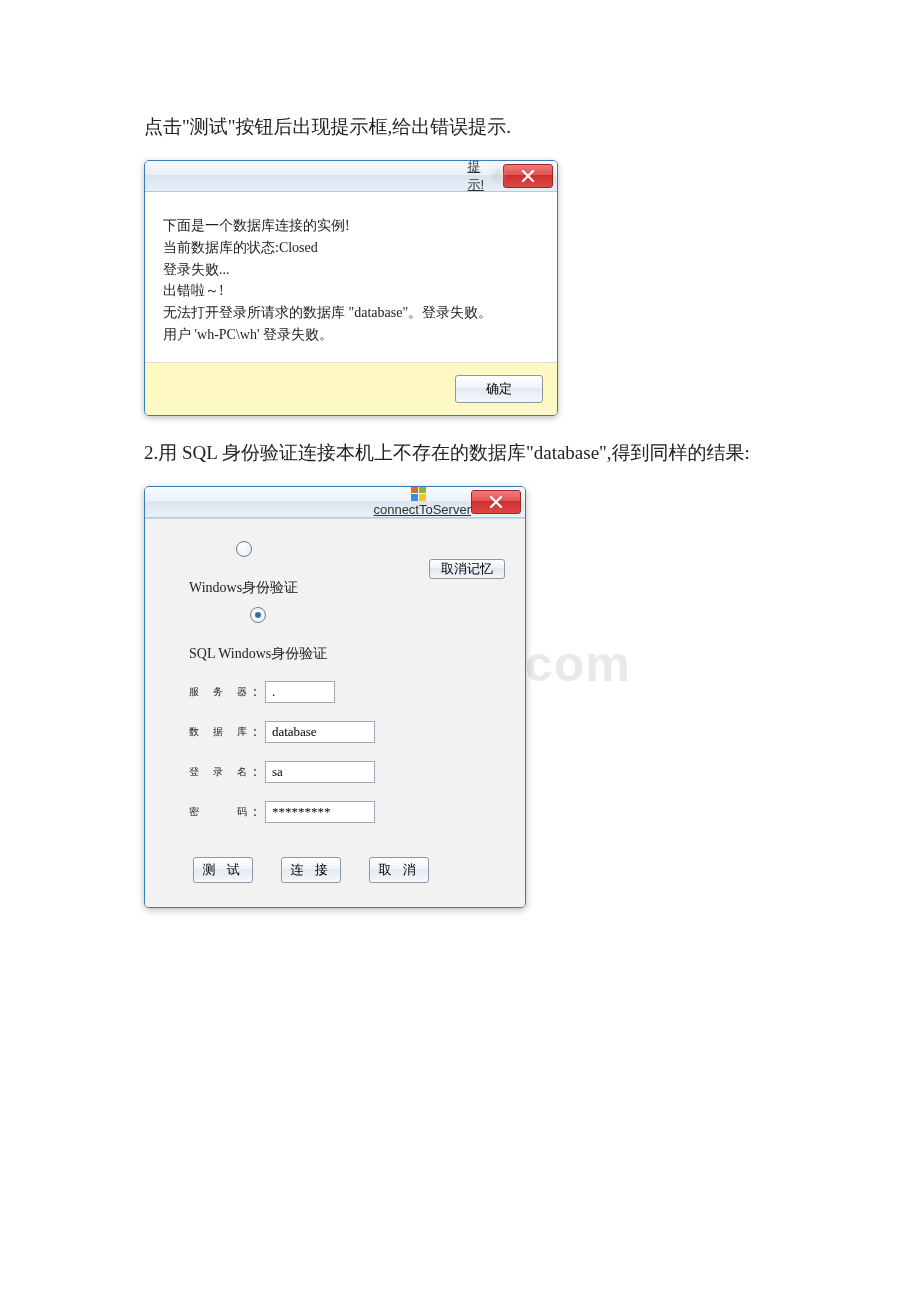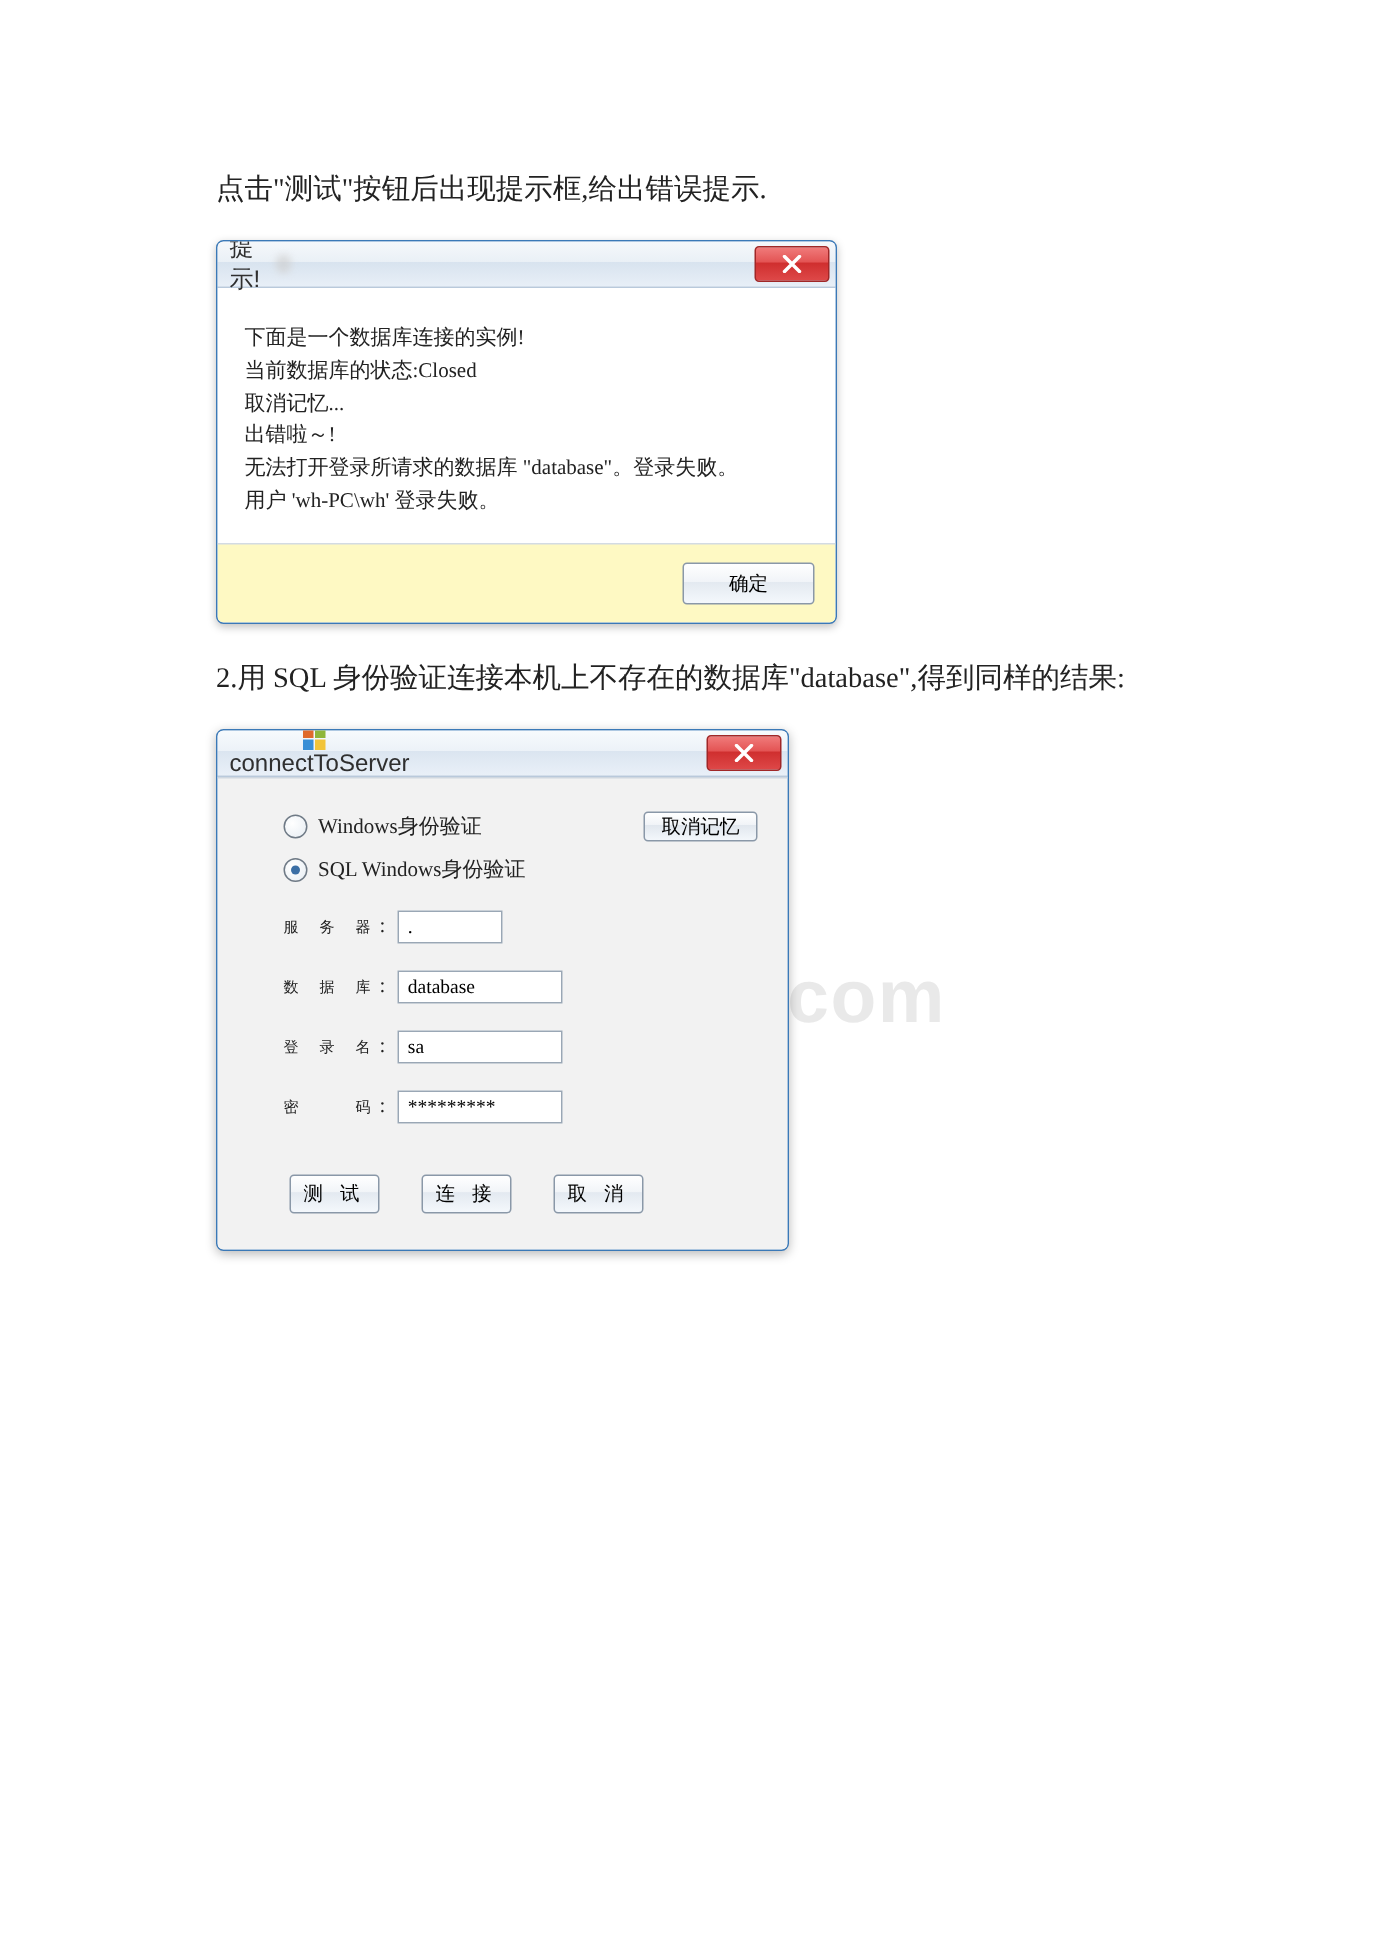--- a/index.html
+++ b/index.html
@@ -7,7 +7,7 @@
   .doc-text{font-size:19px;line-height:1.6;margin:0 0 18px 0;font-family:"SimSun","Times New Roman",serif;}
   
   .dlg{width:412px;border:1px solid #3b79b7;border-radius:5px;box-shadow:0 2px 6px rgba(0,0,0,.25);overflow:hidden;background:#f3f7fb;margin-bottom:22px;}
-  .titlebar{height:30px;display:flex;align-items:center;justify-content:space-between;padding:0 0 0 8px;background:linear-gradient(to bottom,#f5f8fb 0%,#eaf0f6 45%,#d8e3ef 46%,#e8eff7 100%);border-bottom:1px solid #b9c9db;font-size:16px;color:#2f2f2f;}
+  .titlebar{height:30px;display:flex;align-items:center;justify-content:flex-end;padding:0 0 0 8px;background:linear-gradient(to bottom,#f5f8fb 0%,#eaf0f6 45%,#d8e3ef 46%,#e8eff7 100%);border-bottom:1px solid #b9c9db;font-size:13px;color:#2f2f2f;text-decoration:underline;}
   .titlebar .blur{display:inline-block;width:46%;height:14px;margin-left:6px;background:radial-gradient(ellipse at center,#c3c3c3 0%,#d7d7d7 60%,transparent 80%);filter:blur(2px);opacity:.6;}
   .closebtn{width:48px;height:22px;margin-right:4px;border:1px solid #a02727;border-radius:3px;background:linear-gradient(to bottom,#f07b7b 0%,#e35353 45%,#cf2e2e 46%,#de4848 100%);display:flex;align-items:center;justify-content:center;cursor:pointer;}
   .closebtn svg{display:block;}

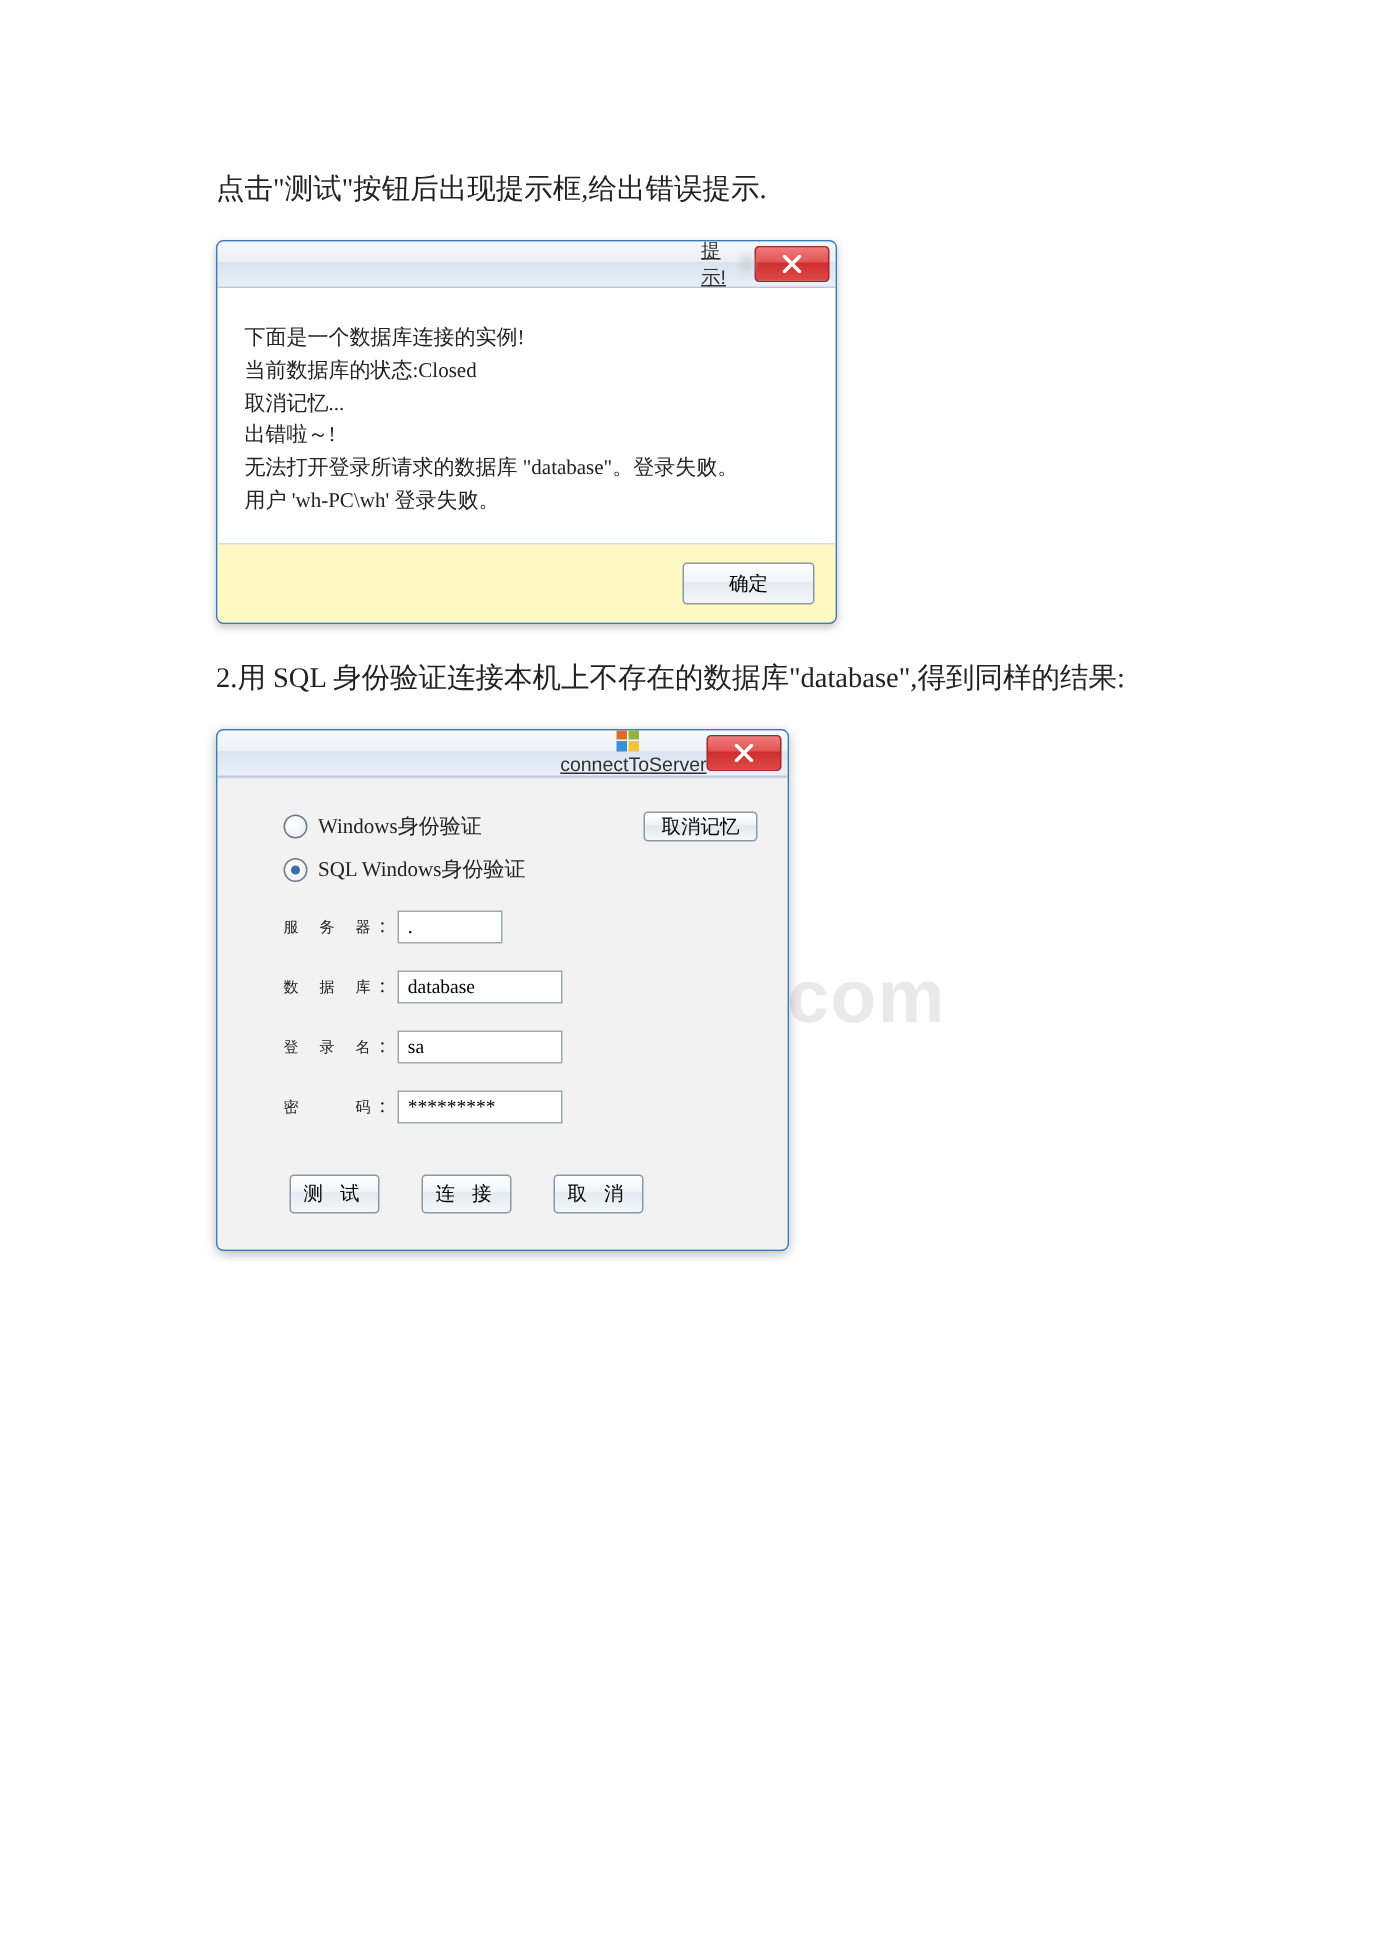--- a/index.html
+++ b/index.html
@@ -65,7 +65,7 @@
     <div class="dlg-body">
       <div class="msg-line">下面是一个数据库连接的实例!</div>
       <div class="msg-line">当前数据库的状态:Closed</div>
-      <div class="msg-line">取消记忆...</div>
+      <div class="msg-line">登录失败...</div>
       <div class="msg-line">出错啦～!</div>
       <div class="msg-line">无法打开登录所请求的数据库 "database"。登录失败。</div>
       <div class="msg-line">用户 'wh-PC\wh' 登录失败。</div>

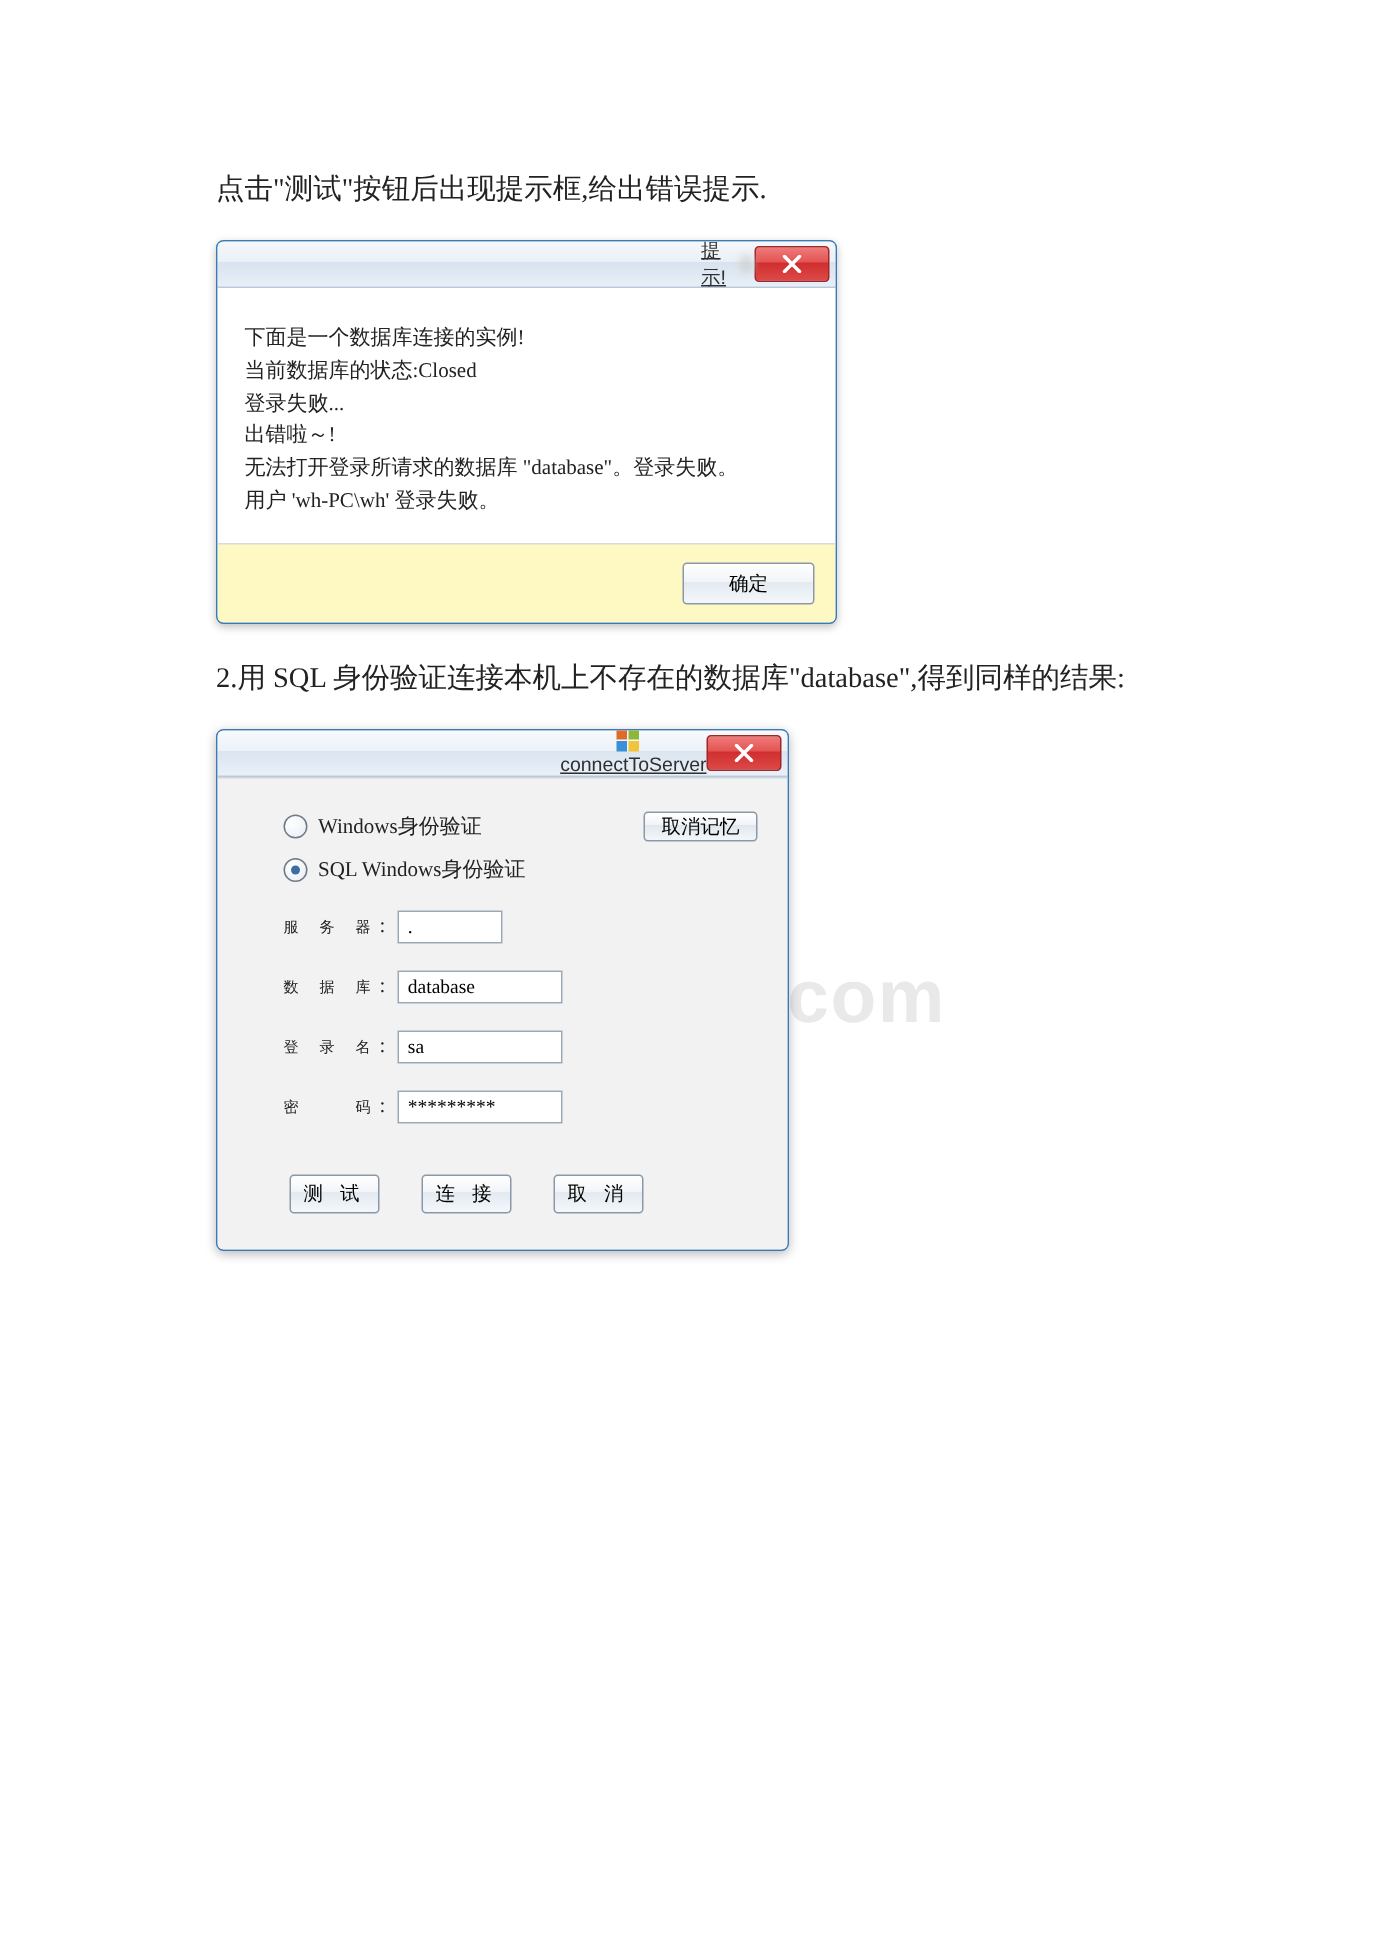--- a/index.html
+++ b/index.html
@@ -28,7 +28,7 @@
   .panel{background:#f2f2f2;}
   .radio-row{display:flex;align-items:center;justify-content:space-between;margin:8px 0 4px 24px;}
   .radio-row2{display:flex;align-items:center;margin:10px 0 4px 24px;}
-  .radio{display:flex;align-items:center;gap:7px;font-size:14px;font-family:"SimSun";}
+  .radio{display:flex;align-items:center;gap:22px;font-size:14px;font-family:"SimSun";flex-direction:column;}
   .rcircle{width:14px;height:14px;border:1px solid #6f7a86;border-radius:50%;background:radial-gradient(circle at 35% 35%,#fff,#e7edf3);display:flex;align-items:center;justify-content:center;}
   .rcircle.sel::after{content:"";width:6px;height:6px;border-radius:50%;background:#3a6ea5;}
   .small-btn{height:20px;border:1px solid #8a98a8;border-radius:3px;background:linear-gradient(to bottom,#ffffff 0%,#f0f3f7 45%,#e1e7ee 46%,#f3f7fb 100%);font-size:13px;font-family:"SimSun";padding:0 11px;cursor:pointer;}

